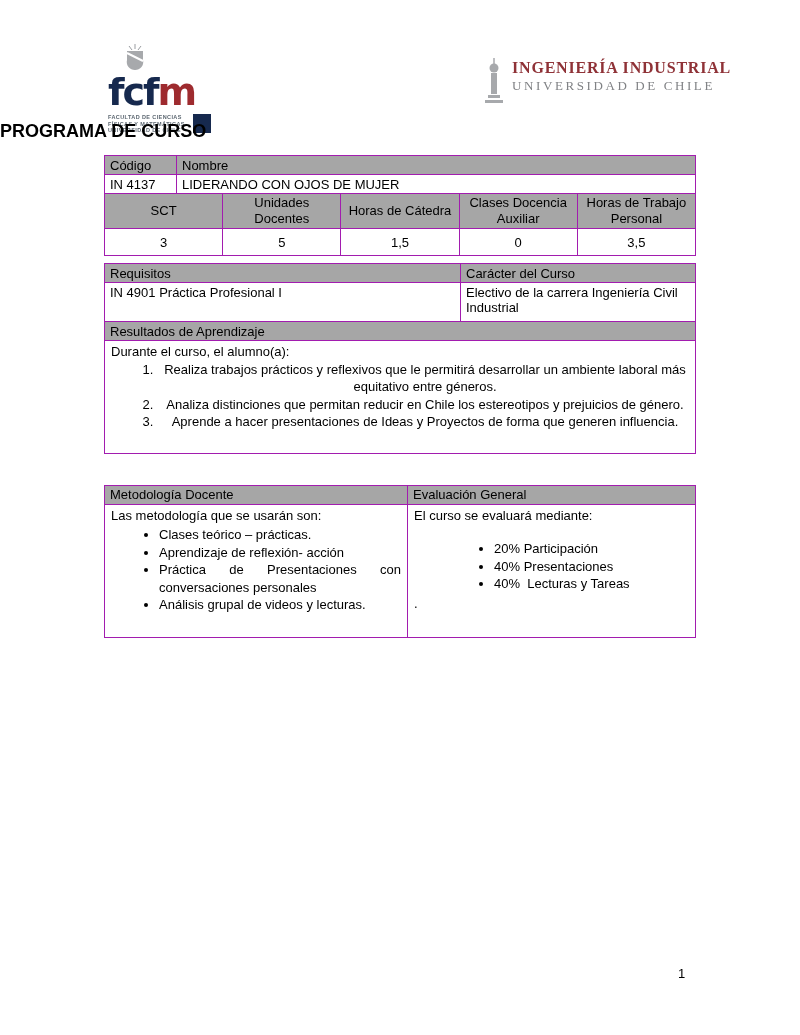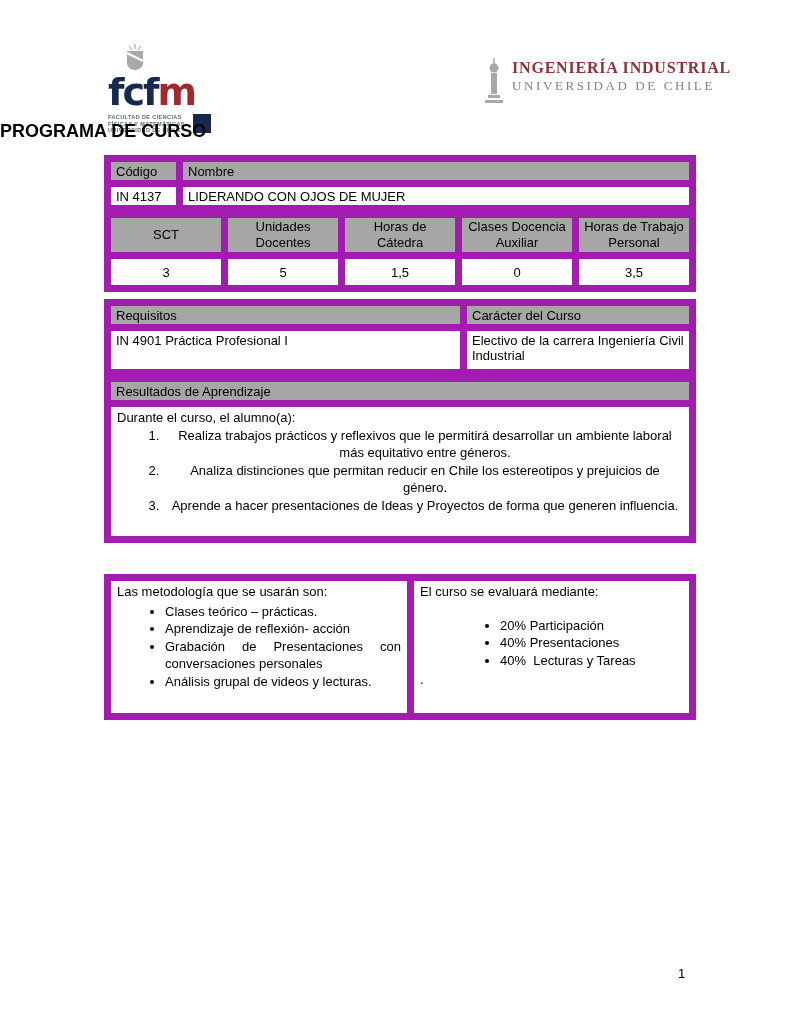--- a/index.html
+++ b/index.html
@@ -40,7 +40,7 @@
   
   .content { position: absolute; left: 104px; top: 155px; width: 592px; }
   table { border-collapse: collapse; width: 592px; table-layout: fixed; font-size: 13px; }
-  td { border: 7px solid #a21caf; padding: 0 5px; height: 18px; vertical-align: middle; overflow: hidden; }
+  td { border: 1px solid #a21caf; padding: 0 5px; height: 18px; vertical-align: middle; overflow: hidden; }
   .gray { background: #a6a6a6; }
   .center { text-align: left; }
   .stack { margin-top: -1px; }

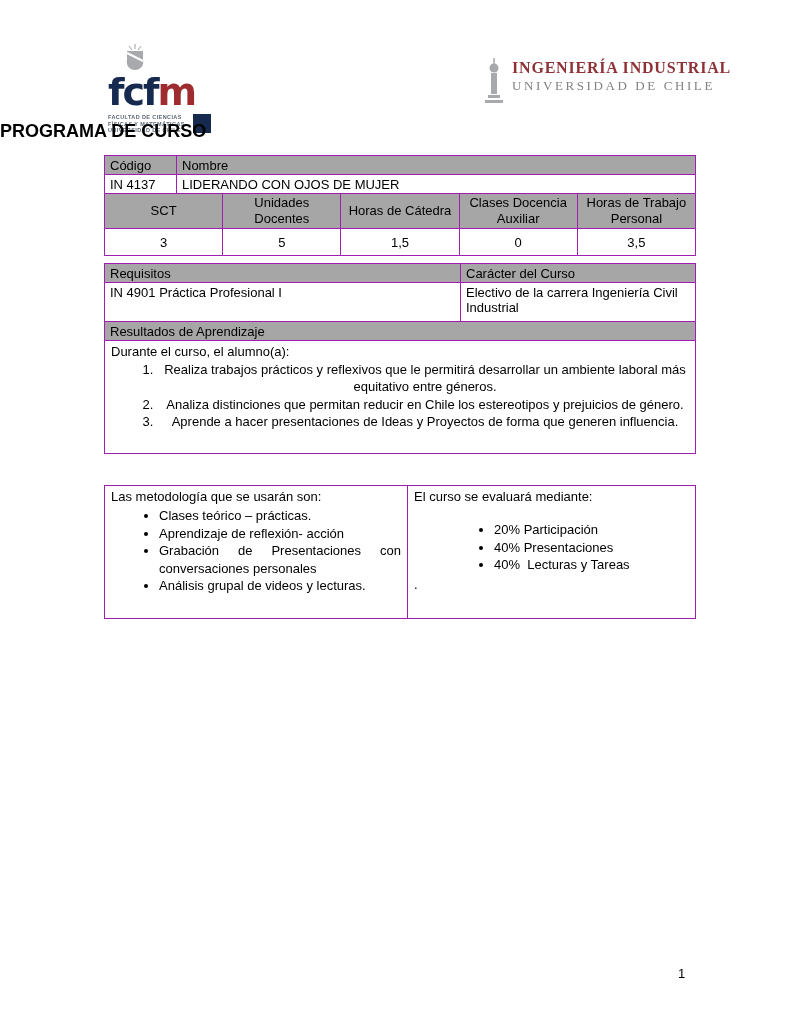--- a/index.html
+++ b/index.html
@@ -199,6 +199,10 @@
           <col>
         </colgroup>
       <tbody>
+          <tr>
+        <td class="gray">Metodología Docente</td>
+        <td class="gray">Evaluación General</td>
+      </tr>
       <tr>
         <td class="meth-cell">
           <div>Las metodología que se usarán son:</div>

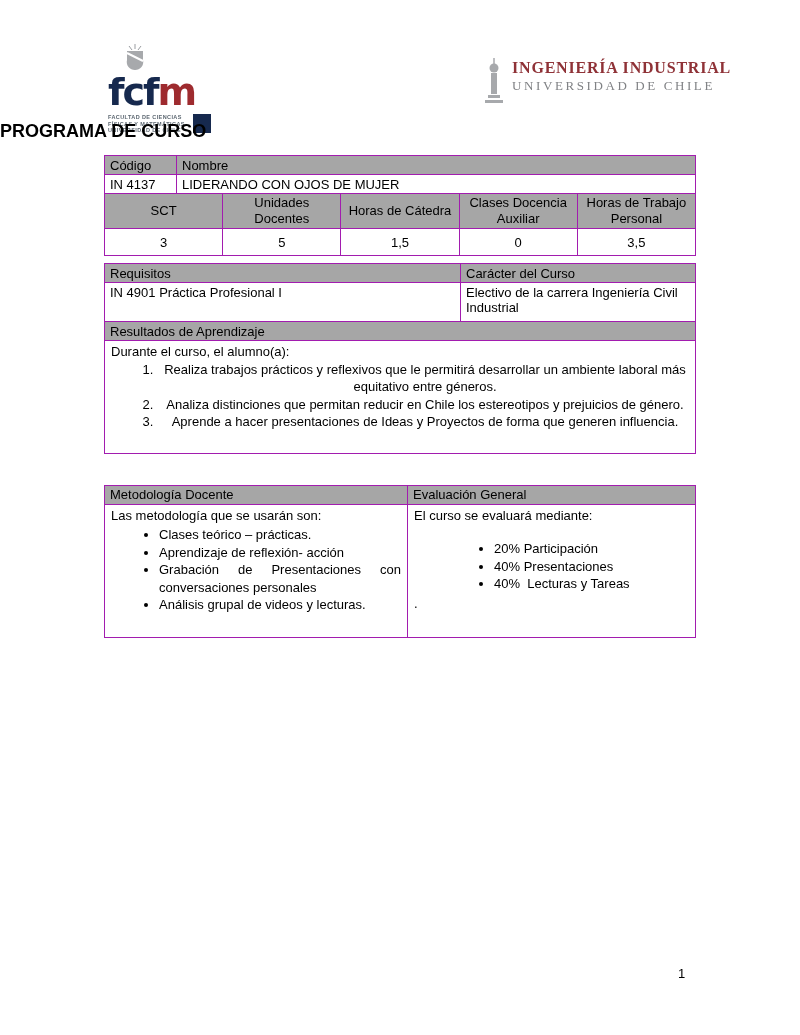--- a/index.html
+++ b/index.html
@@ -209,7 +209,7 @@
           <ul>
             <li>Clases teórico – prácticas.</li>
             <li>Aprendizaje de reflexión- acción</li>
-            <li class="justify">Grabación de Presentaciones con conversaciones personales</li>
+            <li class="justify">Práctica de Presentaciones con conversaciones personales</li>
             <li>Análisis grupal de videos y lecturas.</li>
           </ul>
         </td>

